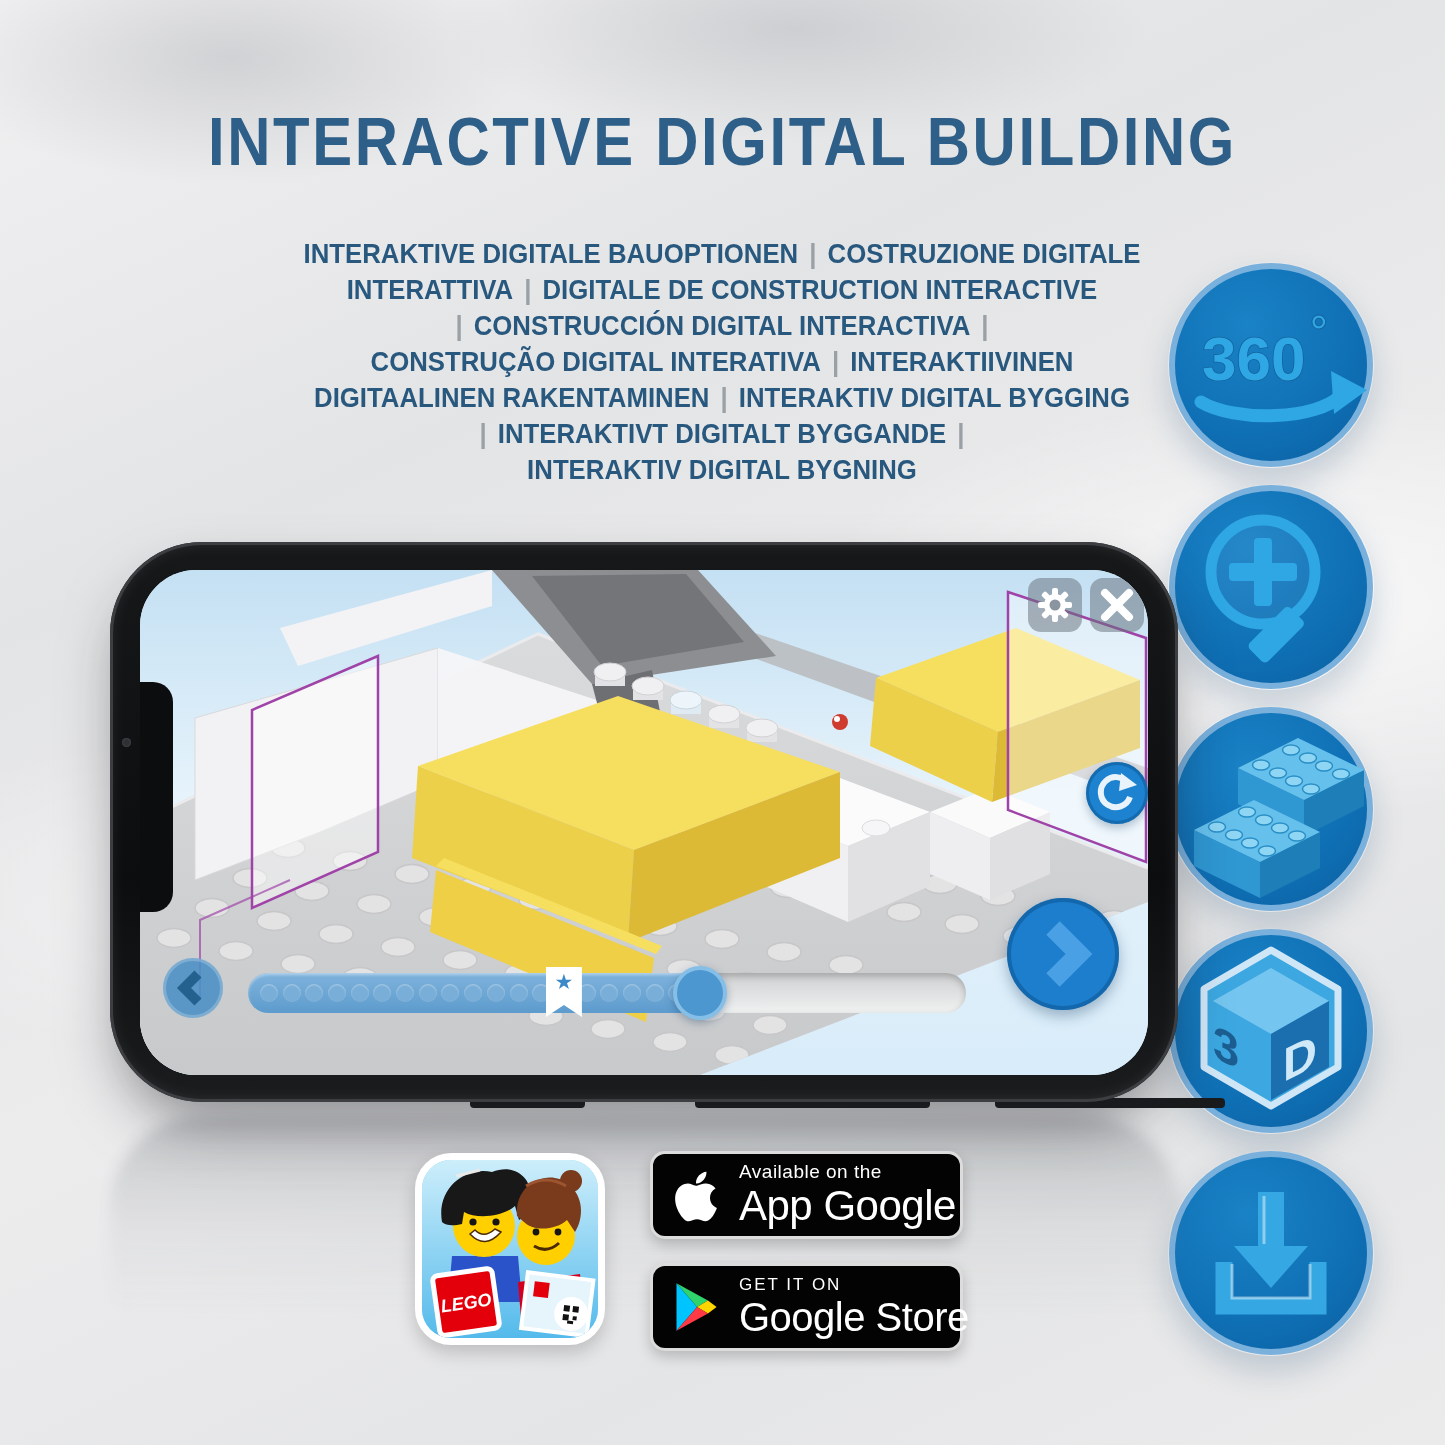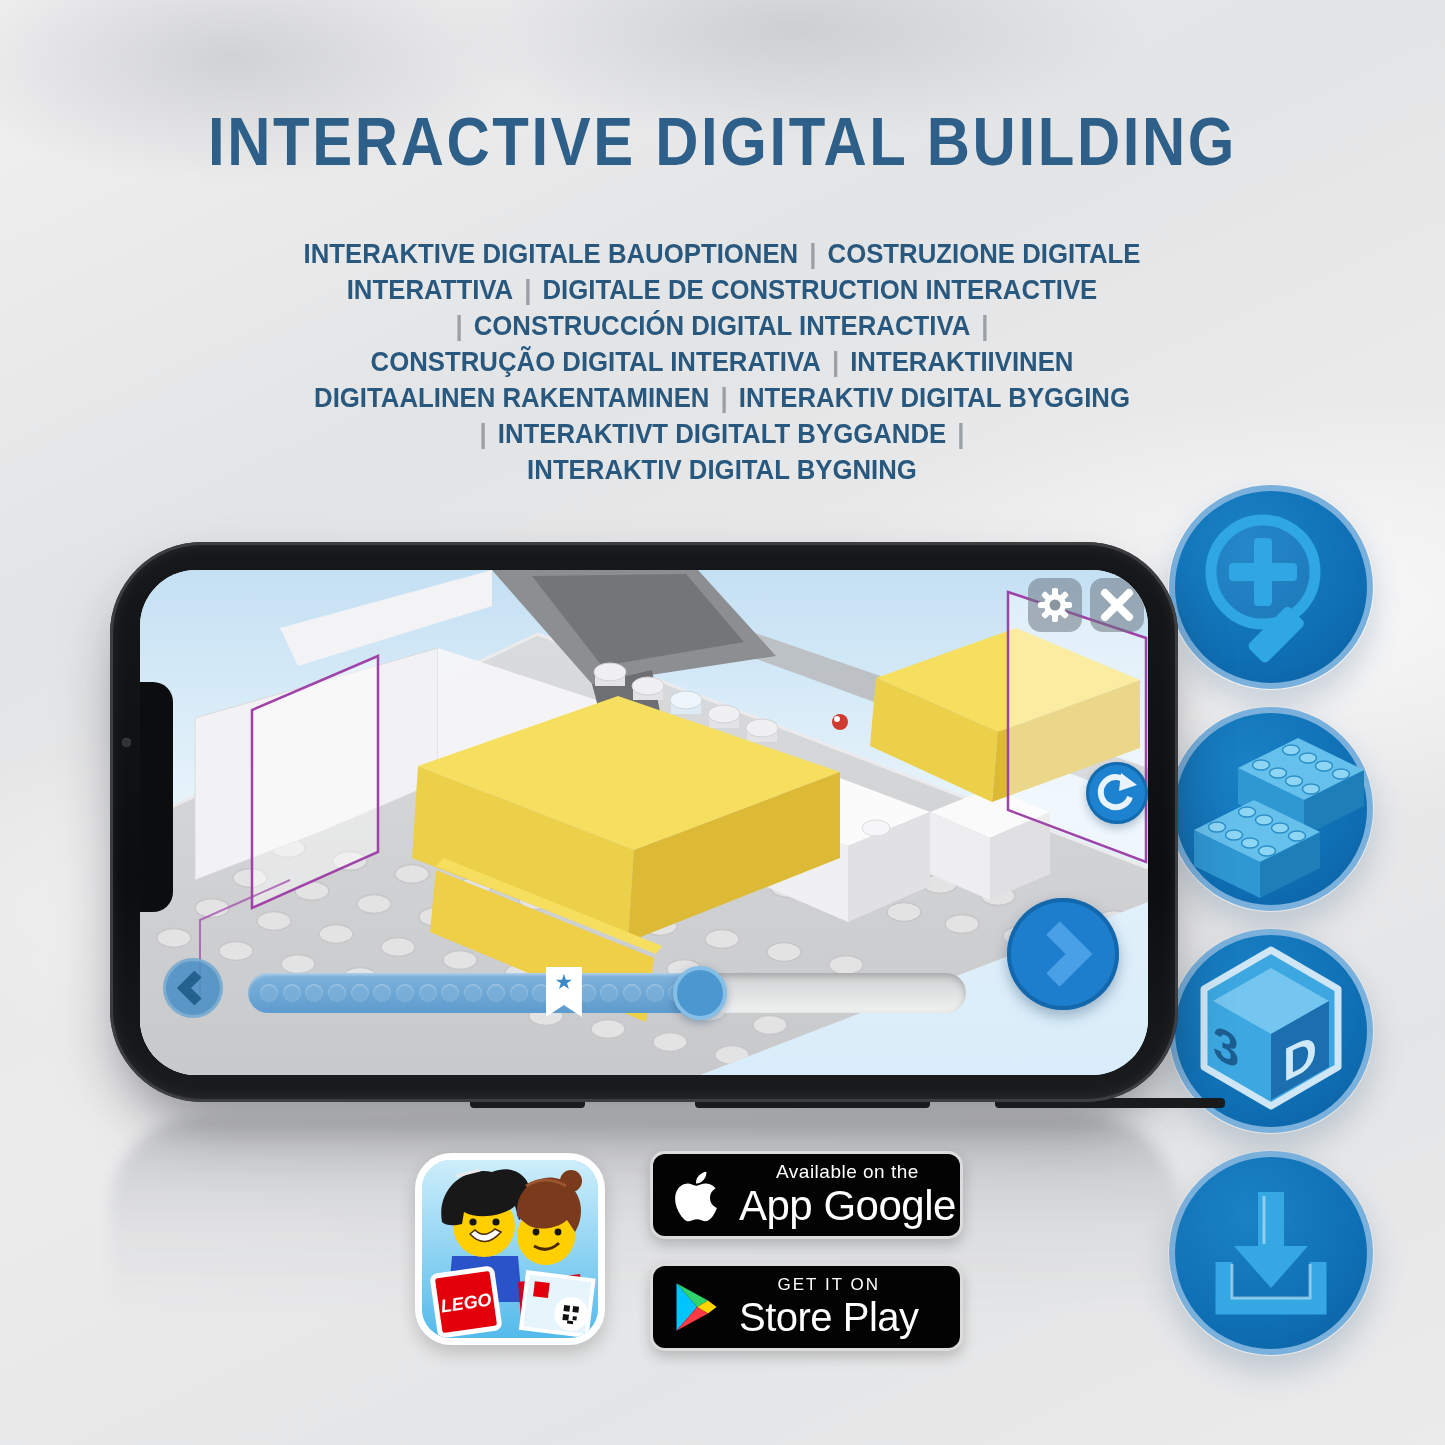--- a/index.html
+++ b/index.html
@@ -120,6 +120,15 @@
       <div class="sub-line"><span>INTERAKTIV DIGITAL BYGNING</span></div>
     </div>
 
+  <div class="feat" style="top:262px">
+    <svg width="206" height="206" viewBox="0 0 206 206">
+      <circle cx="103" cy="103" r="99" fill="url(#iconGrad)" stroke="#79b0dc" stroke-width="6"></circle>
+      <text x="34" y="118" font-size="62" font-weight="700" fill="#2ea7e4" stroke="#14639c" stroke-width="1.5" paint-order="stroke">360</text>
+      <text x="142" y="84" font-size="44" font-weight="700" fill="#2ea7e4" stroke="#14639c" stroke-width="1">°</text>
+      <path d="M33,140 A78,30 0 0 0 172,134" fill="none" stroke="#2ea7e4" stroke-width="13" stroke-linecap="round"></path>
+      <polygon points="163,109 199,128 166,152" fill="#2ea7e4"></polygon>
+    </svg>
+  </div>
   <div class="feat" style="top:484px">
     <svg width="206" height="206" viewBox="0 0 206 206">
       <circle cx="103" cy="103" r="99" fill="url(#iconGrad)" stroke="#79b0dc" stroke-width="6"></circle>

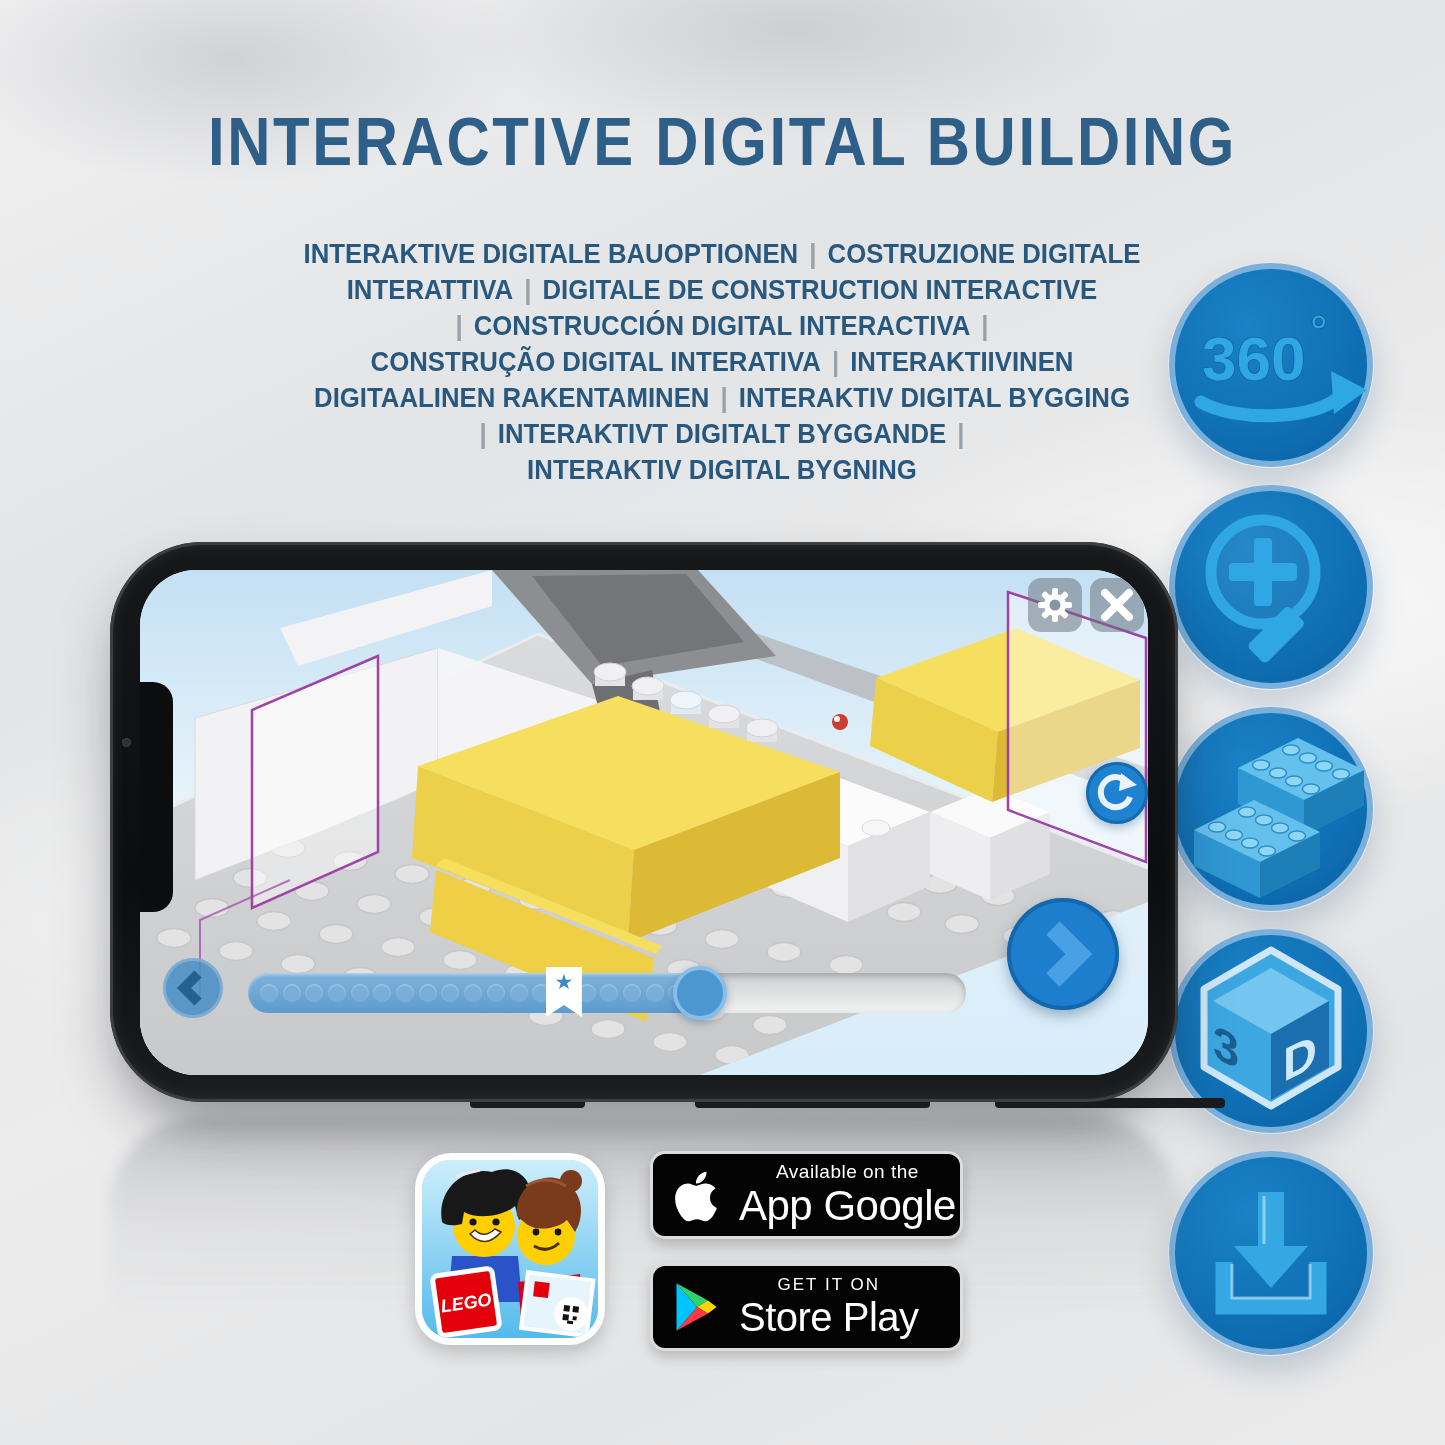--- a/index.html
+++ b/index.html
@@ -70,7 +70,7 @@
     border:3px solid #dcdcdc;display:flex;align-items:center;color:#fff;z-index:6;
     box-shadow:0 6px 14px rgba(0,0,0,.2);}
   .badge .b-icon{width:86px;display:flex;align-items:center;justify-content:center;flex:0 0 86px;}
-  .badge .b-text{display:flex;flex-direction:column;justify-content:center;line-height:1.05;align-items:center;}
+  .badge .b-text{display:flex;flex-direction:column;justify-content:center;line-height:1.05;}
   .badge-appstore{top:1151px;}
   .badge-gplay{top:1263px;}
   .tagline-sm{font-size:19px;font-weight:500;letter-spacing:.5px;}

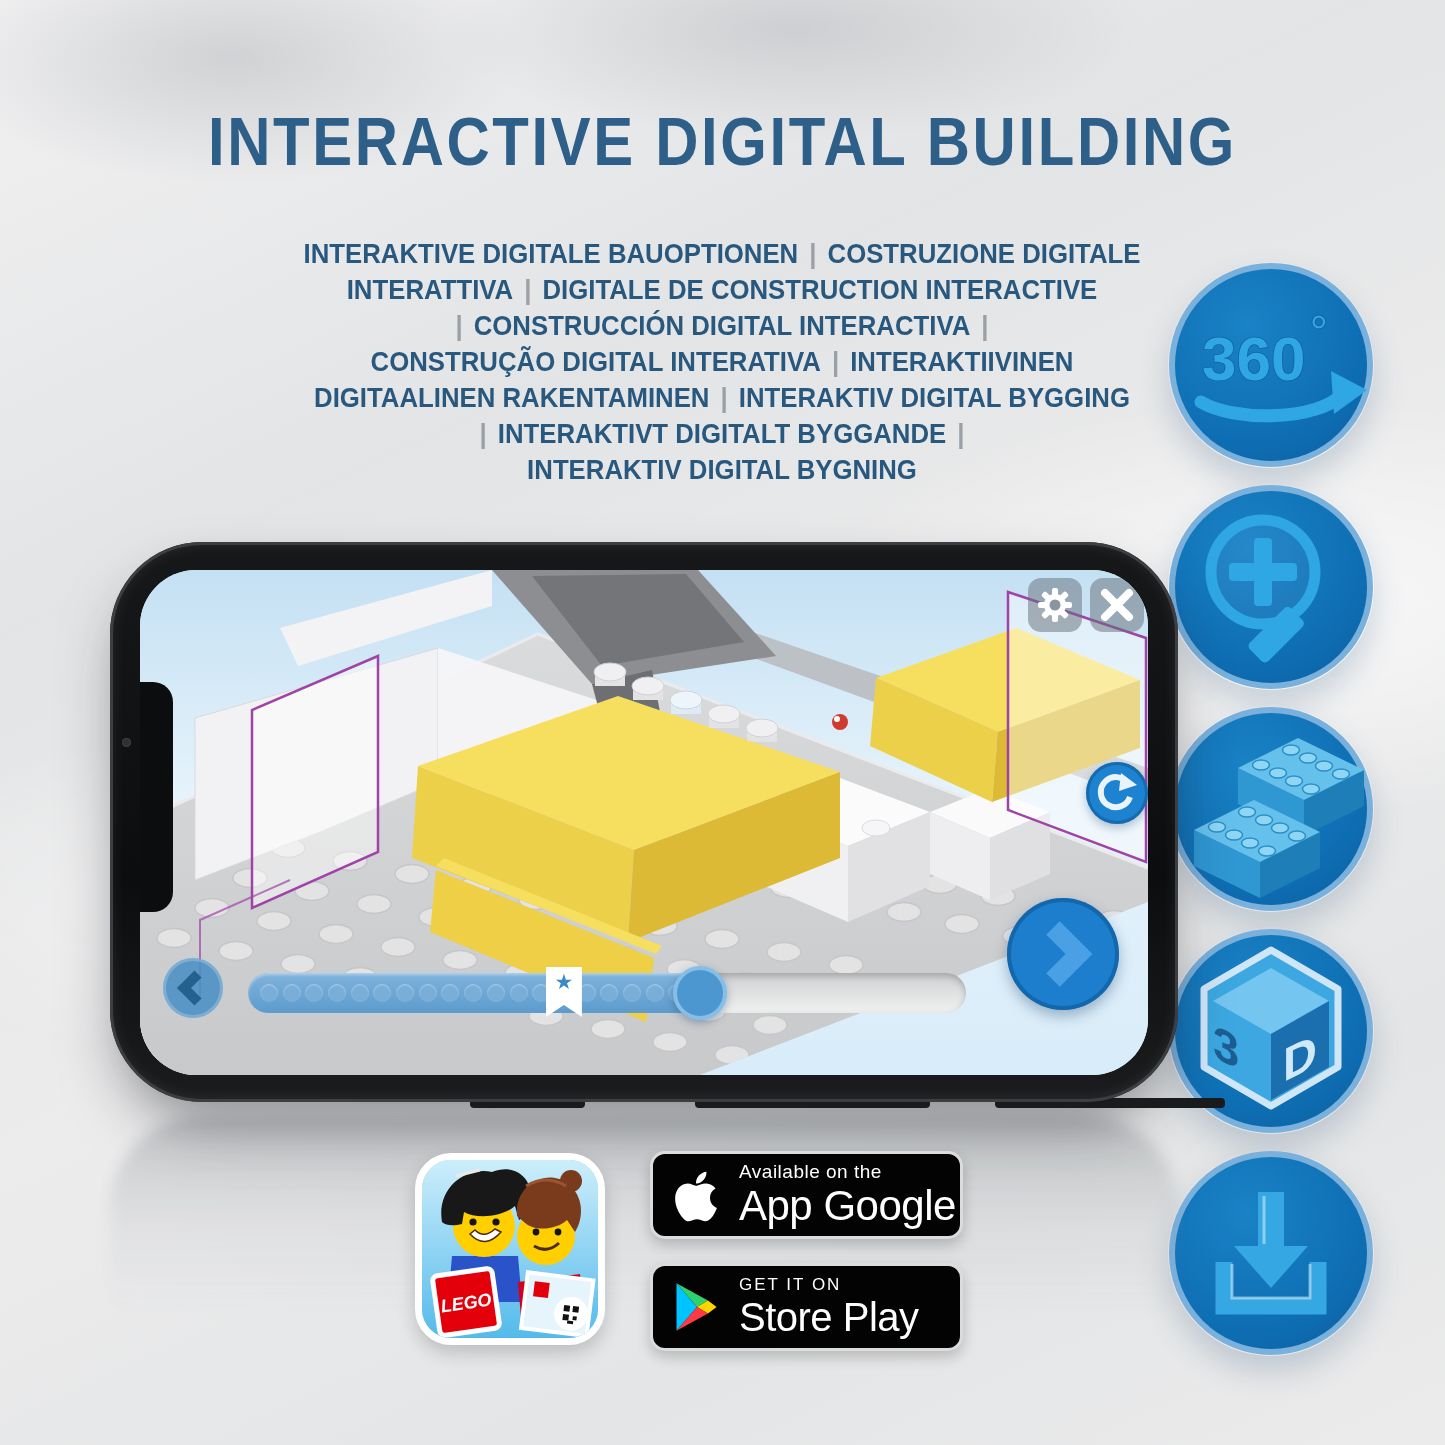--- a/index.html
+++ b/index.html
@@ -467,7 +467,7 @@
     </div>
     <div class="b-text">
       <span class="tagline-caps">GET IT ON</span>
-      <span class="store-name" style="font-size:40px">Store Play</span>
+      <span class="store-name" style="font-size:40px">Google Store</span>
     </div>
   </div>
 </div>

